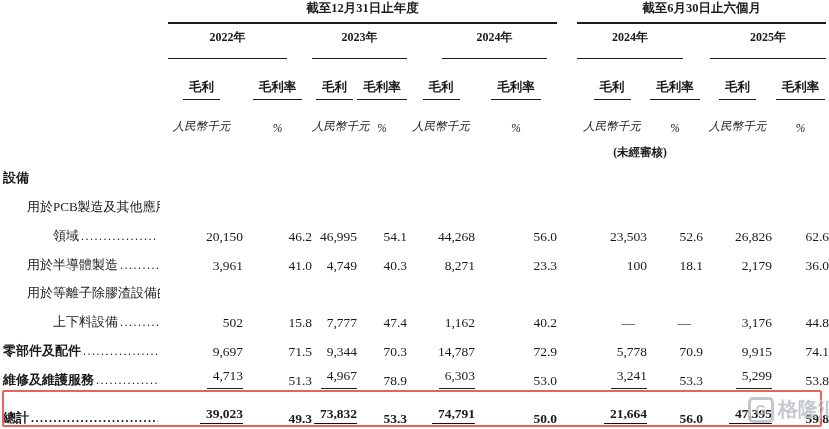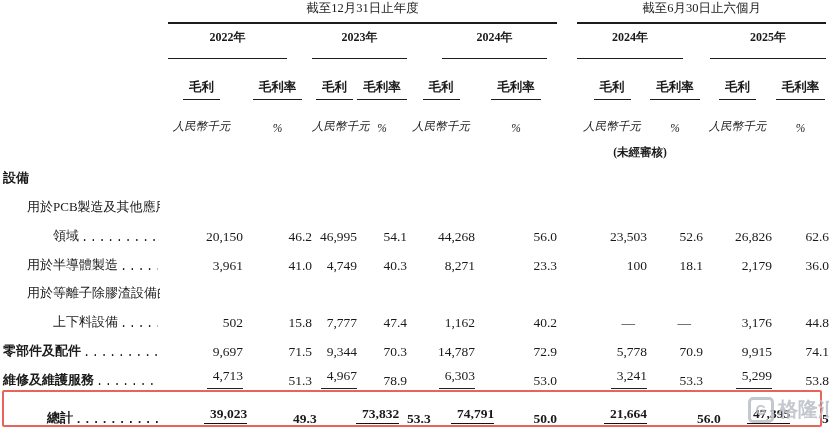--- a/index.html
+++ b/index.html
@@ -18,7 +18,7 @@
   tr.r-unit   { height:34px; }
   tr.r-unaud  { height:26px; }
   th.sect div {
-    border-bottom:2px solid #1c1c1c; font-weight:normal; font-size:12.5px;
+    border-bottom:2px solid #1c1c1c; font-weight:bold; font-size:12.5px;
     text-align:center; padding-bottom:5px;
   }
   th.sect.annual  div { margin:0 0 0 8px; }

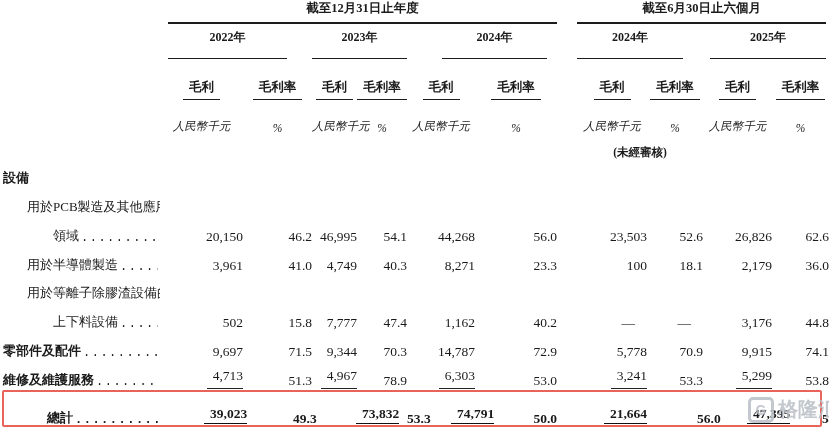--- a/index.html
+++ b/index.html
@@ -45,7 +45,7 @@
   tr.b1 { height:27px; } tr.b2 { height:29px; } tr.b3 { height:28px; }
   tr.b-total { height:38px; }
   td.lbl { font-size:13px; overflow:hidden; }
-  td.lbl .wrap { display:flex; align-items:flex-end;font-family:Liberation Mono, monospace; }
+  td.lbl .wrap { display:flex; align-items:center; }
   .ind0 { padding-left:3px; }  .ind1 { padding-left:27px; } .ind2 { padding-left:53px; }
   .bold { font-weight:bold; }
   .leader { flex:1 1 auto; overflow:hidden; margin:0 2px 0 2px; }

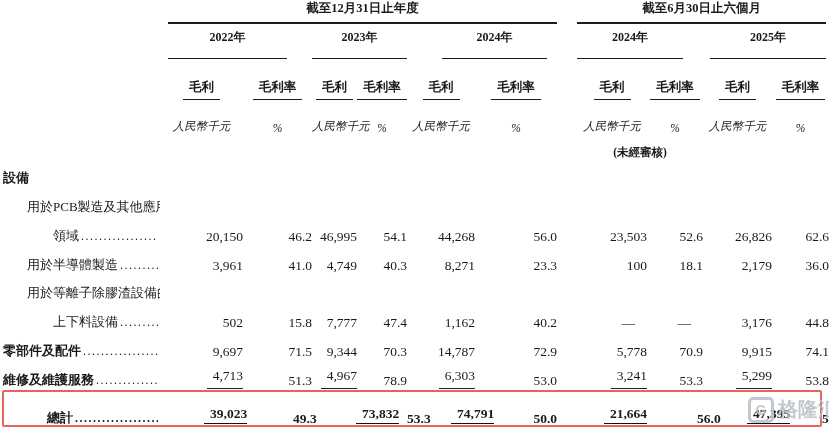--- a/index.html
+++ b/index.html
@@ -58,7 +58,7 @@
   td.num span { display:inline-block; padding-left:6px; }
   tr.ruled td.money span { border-bottom:1.4px solid #222; padding-bottom:4px; }
   tr.b-total td.money span { border-bottom:4px double #111; padding-bottom:1px; }
-  tr.b-total td.lbl, tr.b-total td.num { font-weight:bold;padding-left:44px; }
+  tr.b-total td.lbl, tr.b-total td.num { font-weight:bold; }
 
   
   .hl-box {

